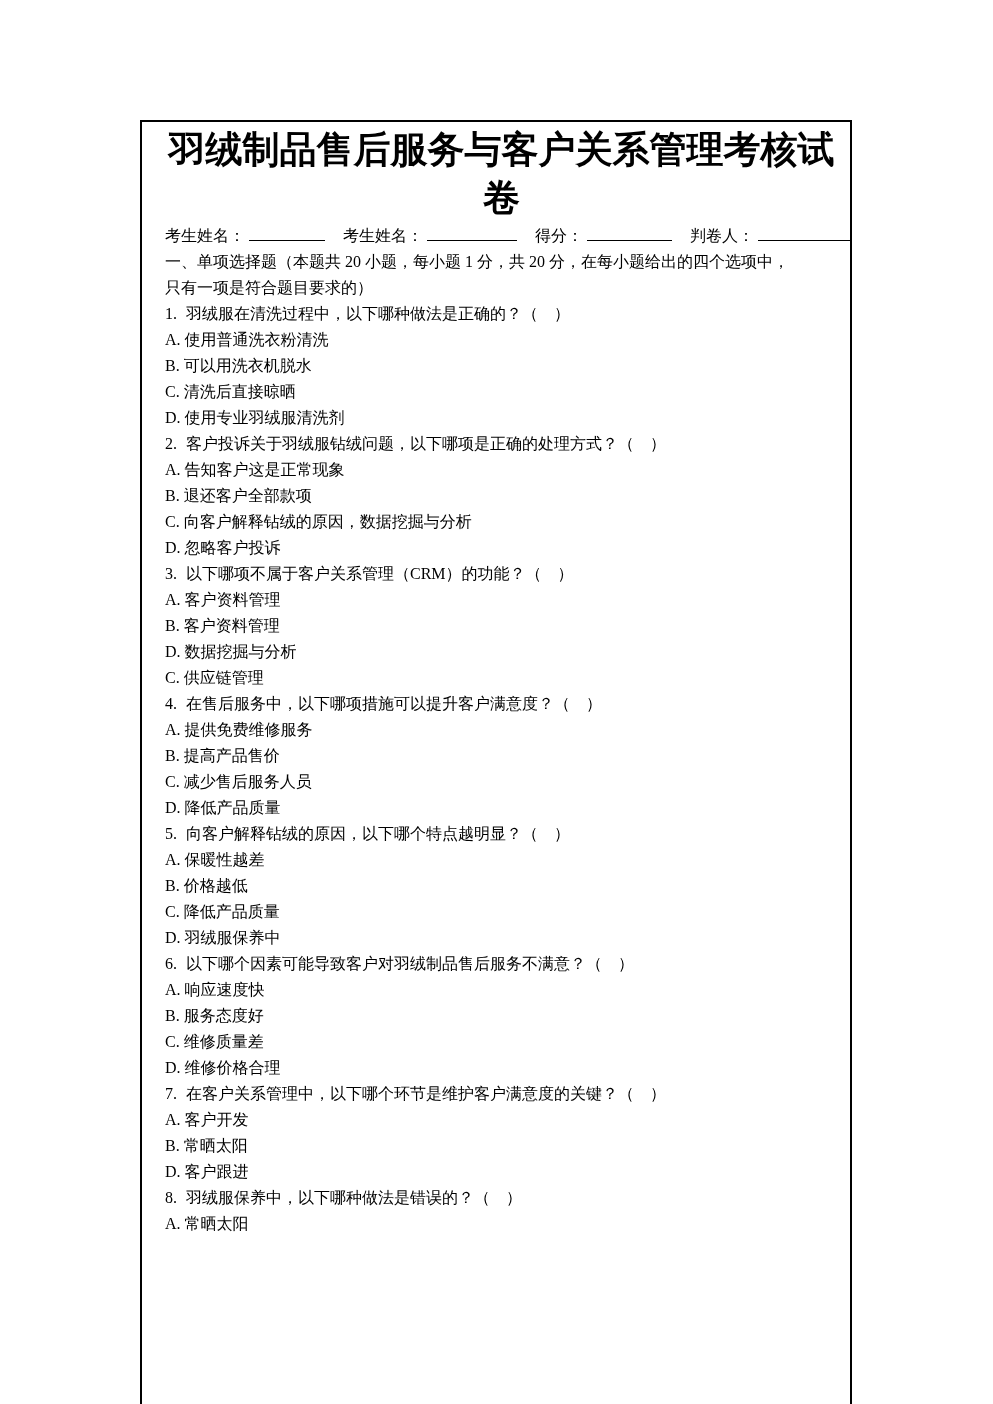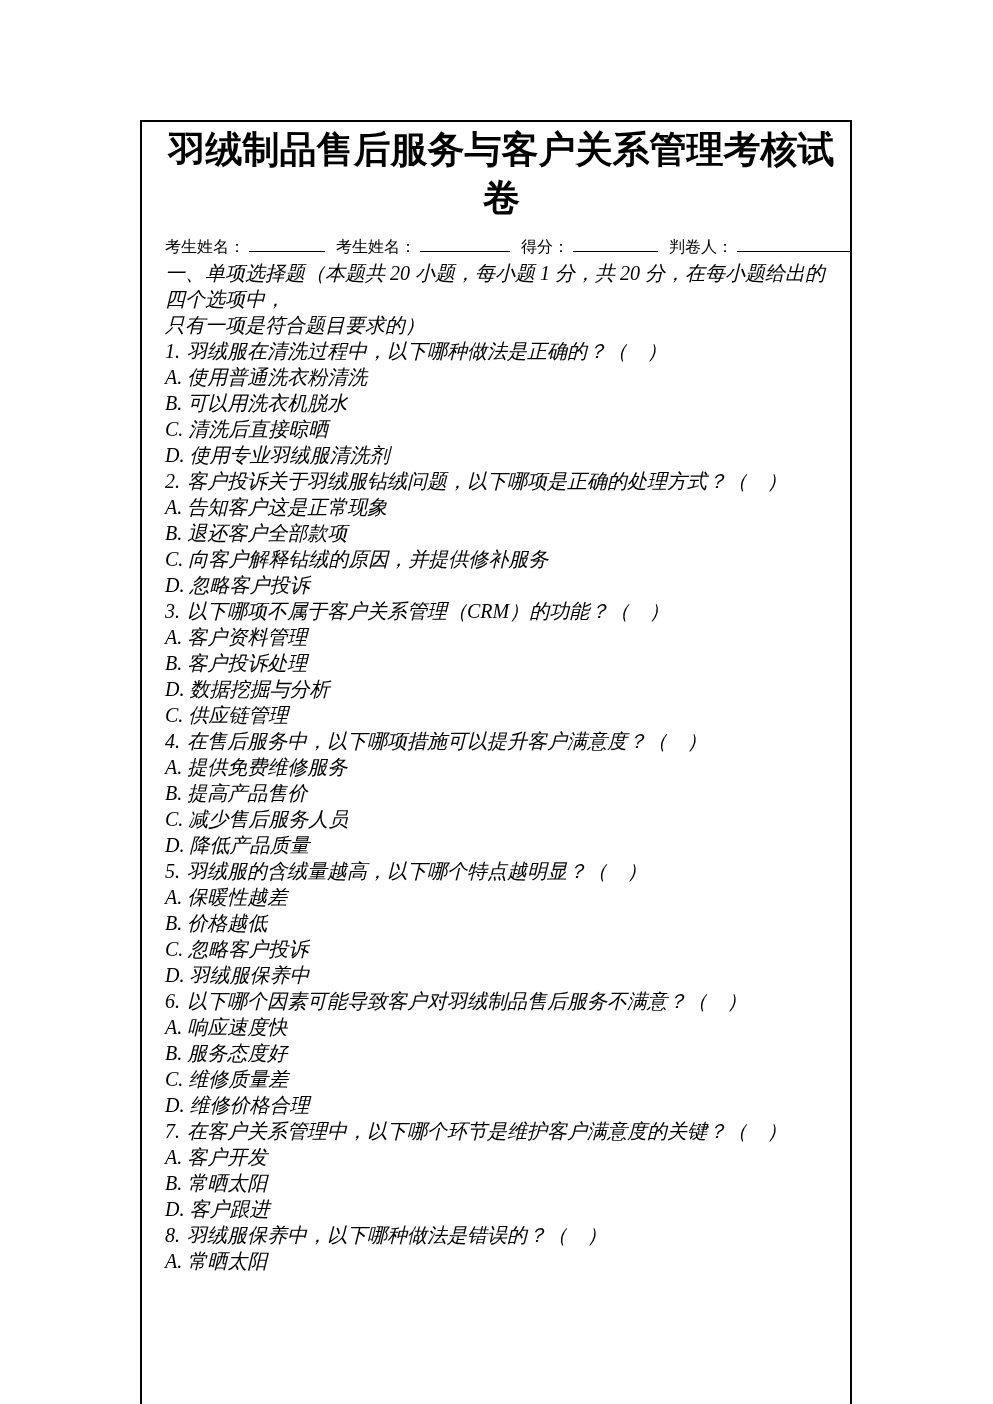--- a/index.html
+++ b/index.html
@@ -35,7 +35,8 @@
     line-height: 26px;
     height: 26px;
     white-space: nowrap;
-    margin-top: 12px;
+    margin-top: 1px;
+    gap: 7px;
   }
   .field { display: inline-flex; align-items: baseline; }
   .field + .field { margin-left: 11px; }

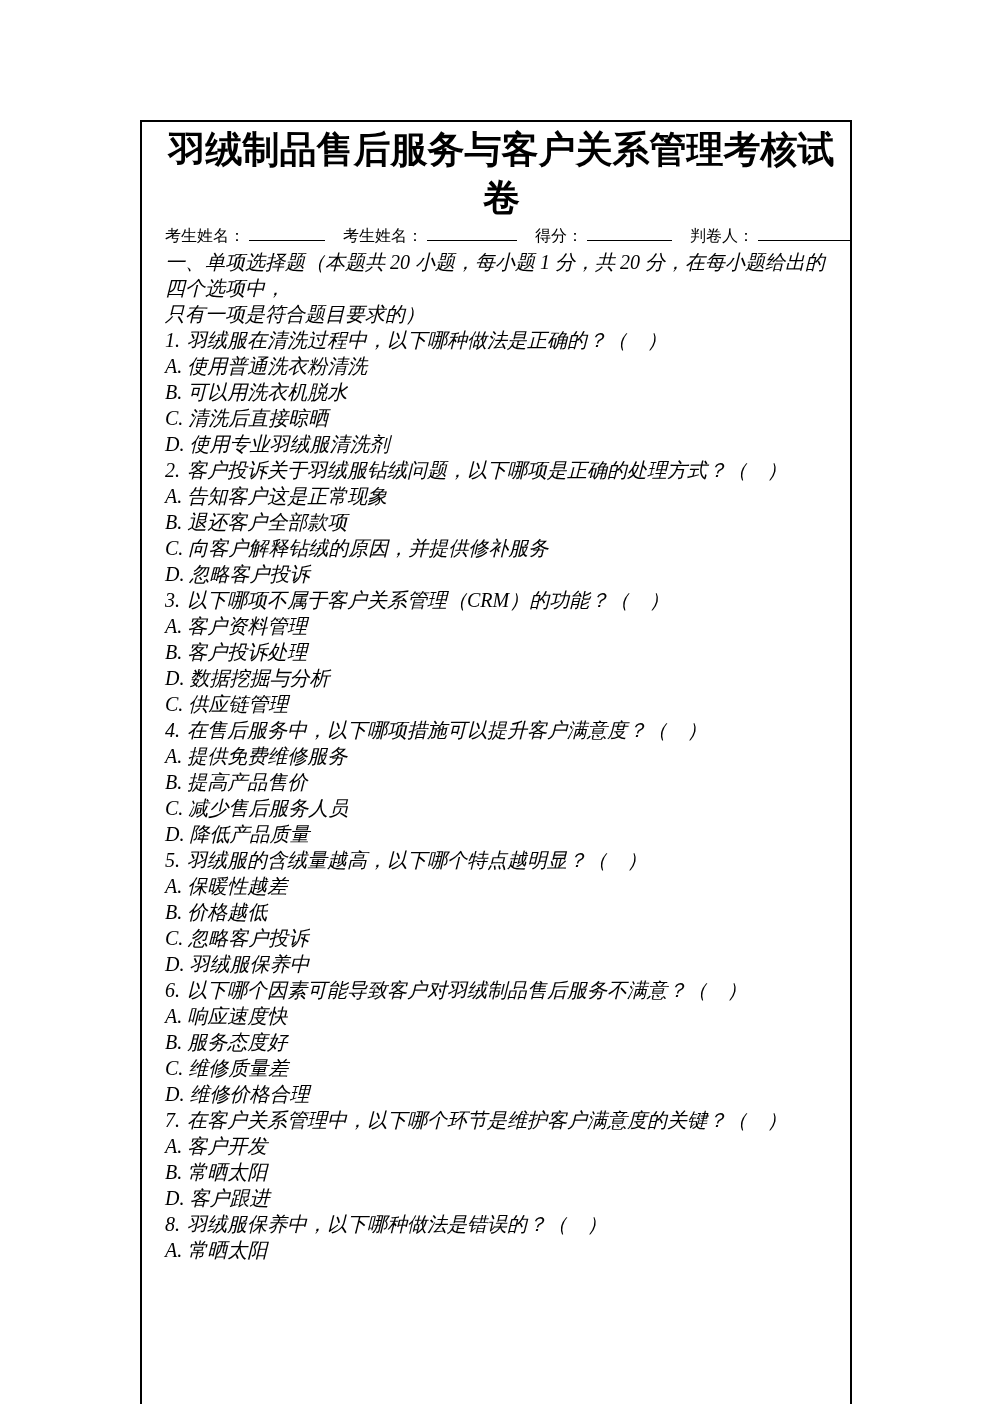--- a/index.html
+++ b/index.html
@@ -50,7 +50,7 @@
   .blank.w90  { width: 90px; }
   .blank.w85  { width: 85px; }
   .blank.w118 { width: 118px; }
-  .body-text { font-size: 20px; line-height: 26px; font-style: italic; }
+  .body-text { font-size: 16px; line-height: 26px; }
   .line { white-space: pre-wrap; }
   .q-line .q-num {
     display: inline-block;

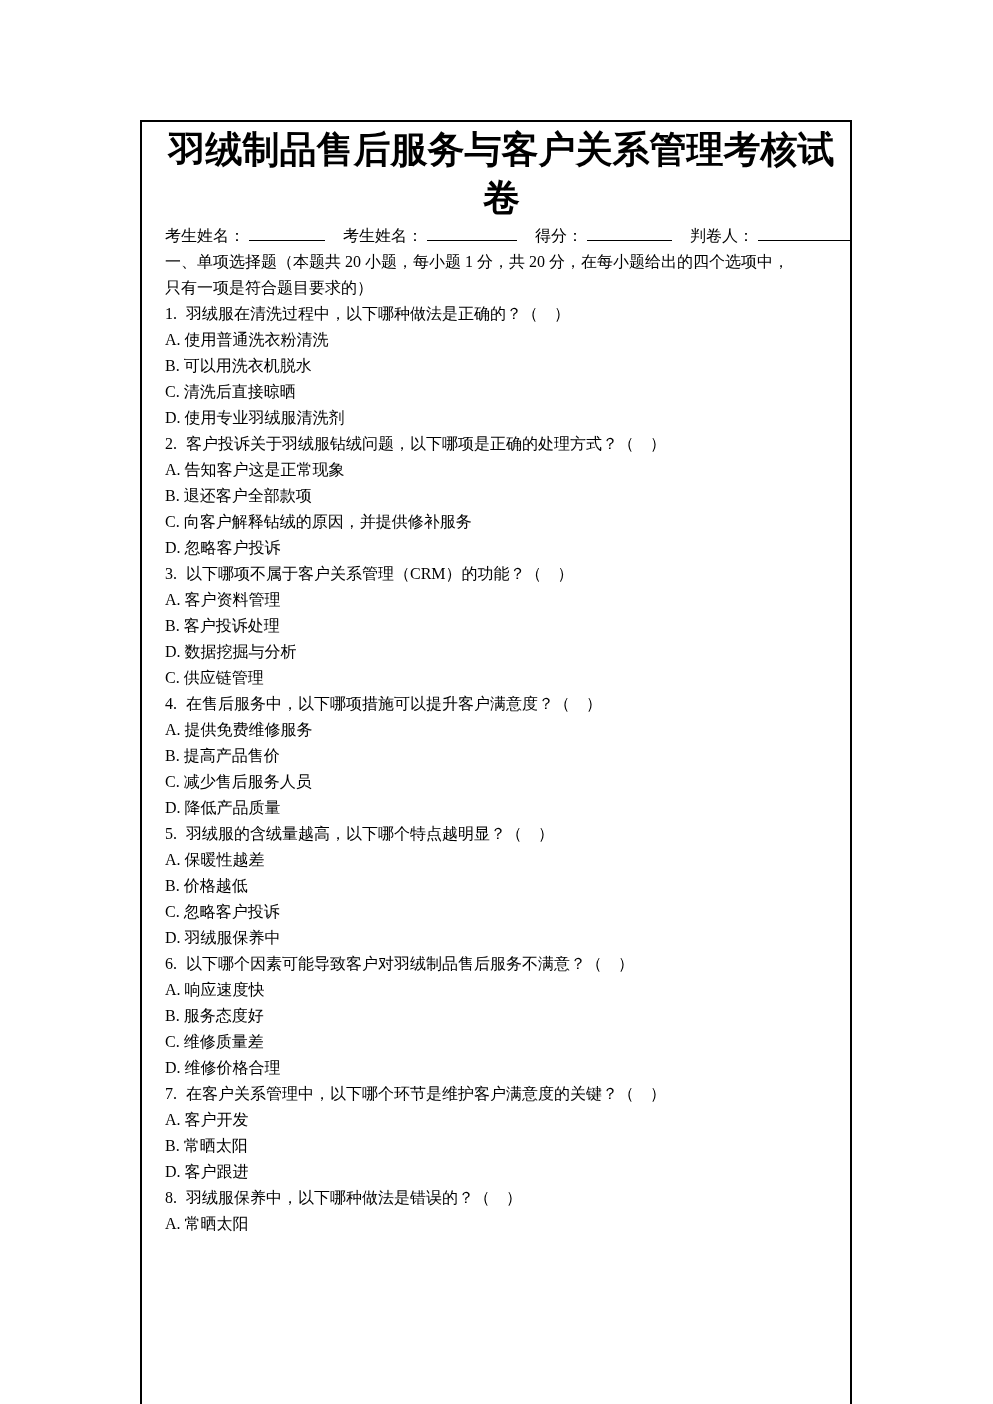--- a/index.html
+++ b/index.html
@@ -104,7 +104,7 @@
       <div class="q-line"><span class="q-num">2.</span><span class="q-stem">客户投诉关于羽绒服钻绒问题，以下哪项是正确的处理方式？（　）</span></div>
       <div class="opt-line">A. 告知客户这是正常现象</div>
       <div class="opt-line">B. 退还客户全部款项</div>
-      <div class="opt-line">C. 向客户解释钻绒的原因，并提供修补服务</div>
+      <div class="opt-line">C. 向客户解释钻绒的原因，数据挖掘与分析</div>
       <div class="opt-line">D. 忽略客户投诉</div>
     </div>
 

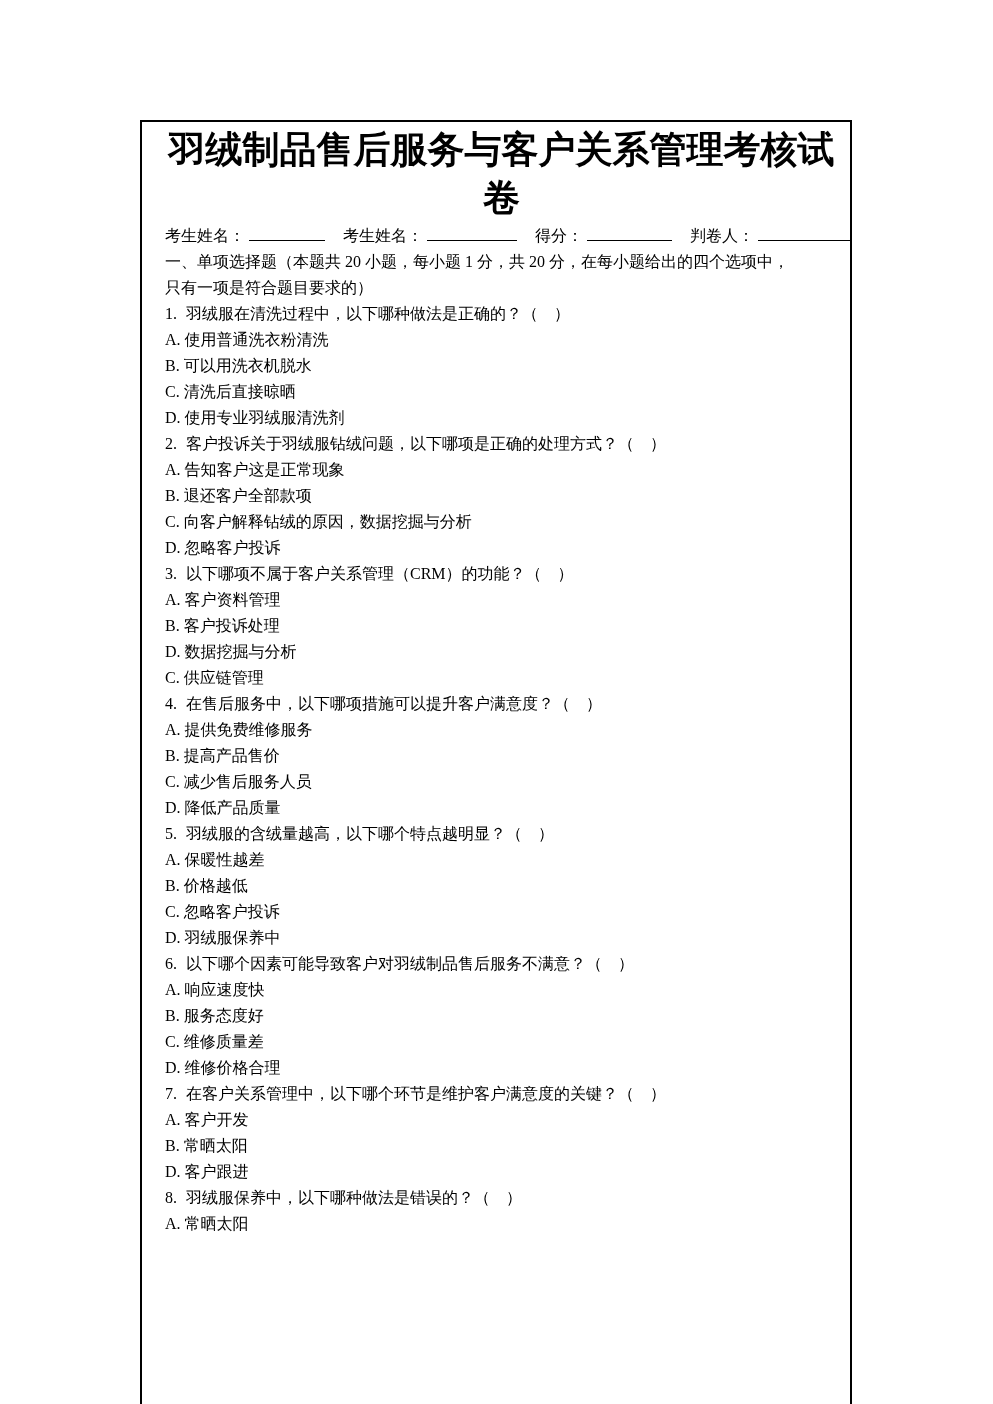--- a/index.html
+++ b/index.html
@@ -111,7 +111,7 @@
     <div>
       <div class="q-line"><span class="q-num">3.</span><span class="q-stem">以下哪项不属于客户关系管理（CRM）的功能？（　）</span></div>
       <div class="opt-line">A. 客户资料管理</div>
-      <div class="opt-line">B. 客户投诉处理</div>
+      <div class="opt-line">B. 客户资料管理</div>
       <div class="opt-line">D. 数据挖掘与分析</div>
       <div class="opt-line">C. 供应链管理</div>
     </div>

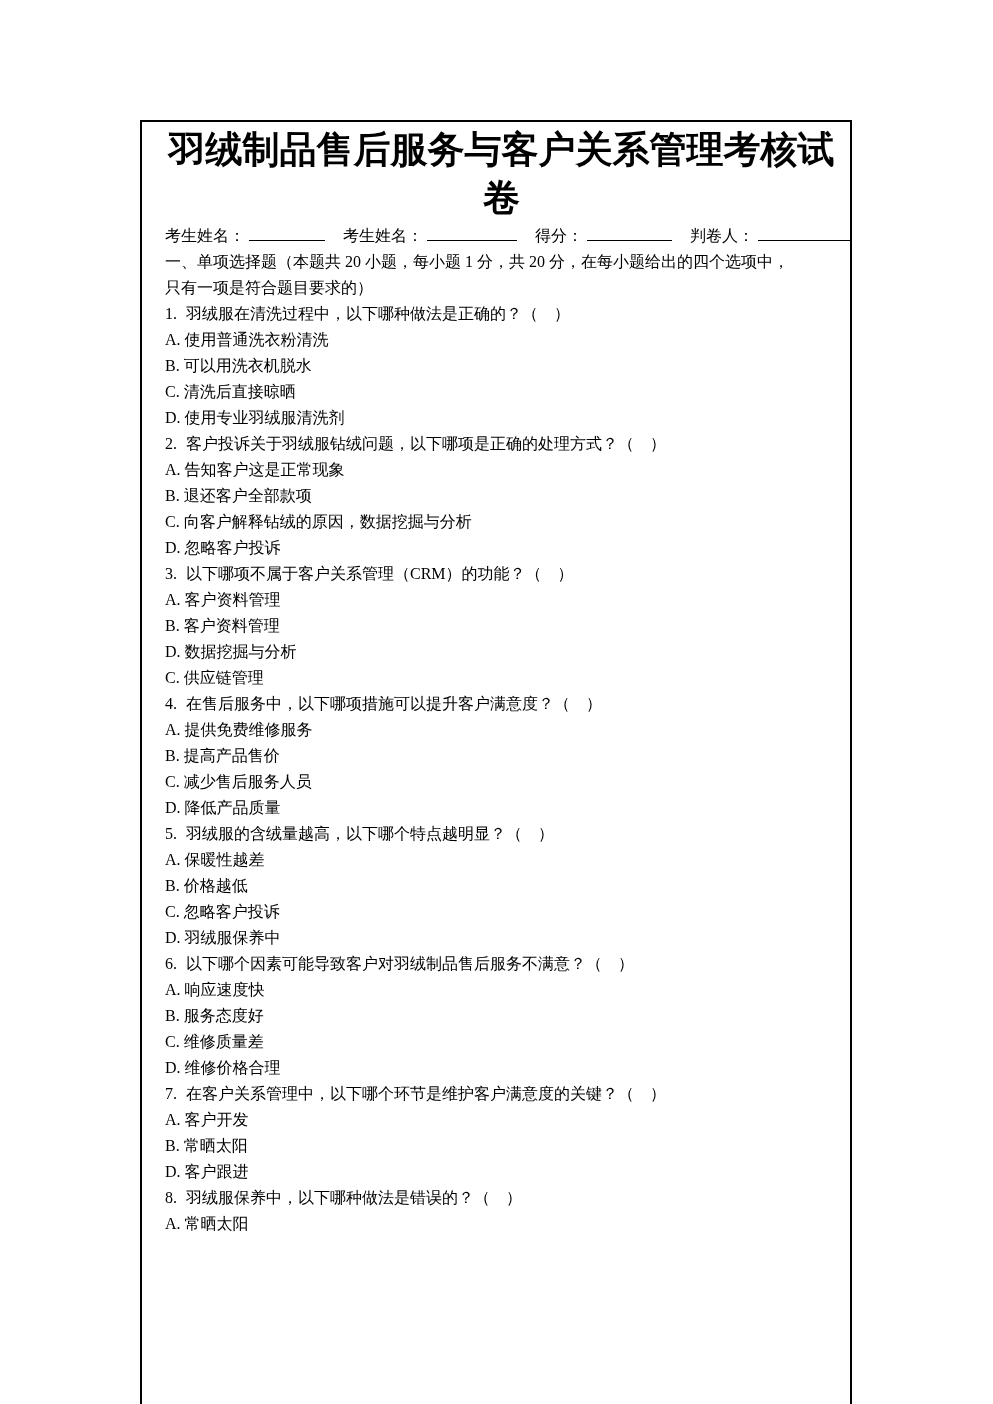--- a/index.html
+++ b/index.html
@@ -125,7 +125,7 @@
     </div>
 
     <div>
-      <div class="q-line"><span class="q-num">5.</span><span class="q-stem">羽绒服的含绒量越高，以下哪个特点越明显？（　）</span></div>
+      <div class="q-line"><span class="q-num">5.</span><span class="q-stem">向客户解释钻绒的原因，以下哪个特点越明显？（　）</span></div>
       <div class="opt-line">A. 保暖性越差</div>
       <div class="opt-line">B. 价格越低</div>
       <div class="opt-line">C. 忽略客户投诉</div>

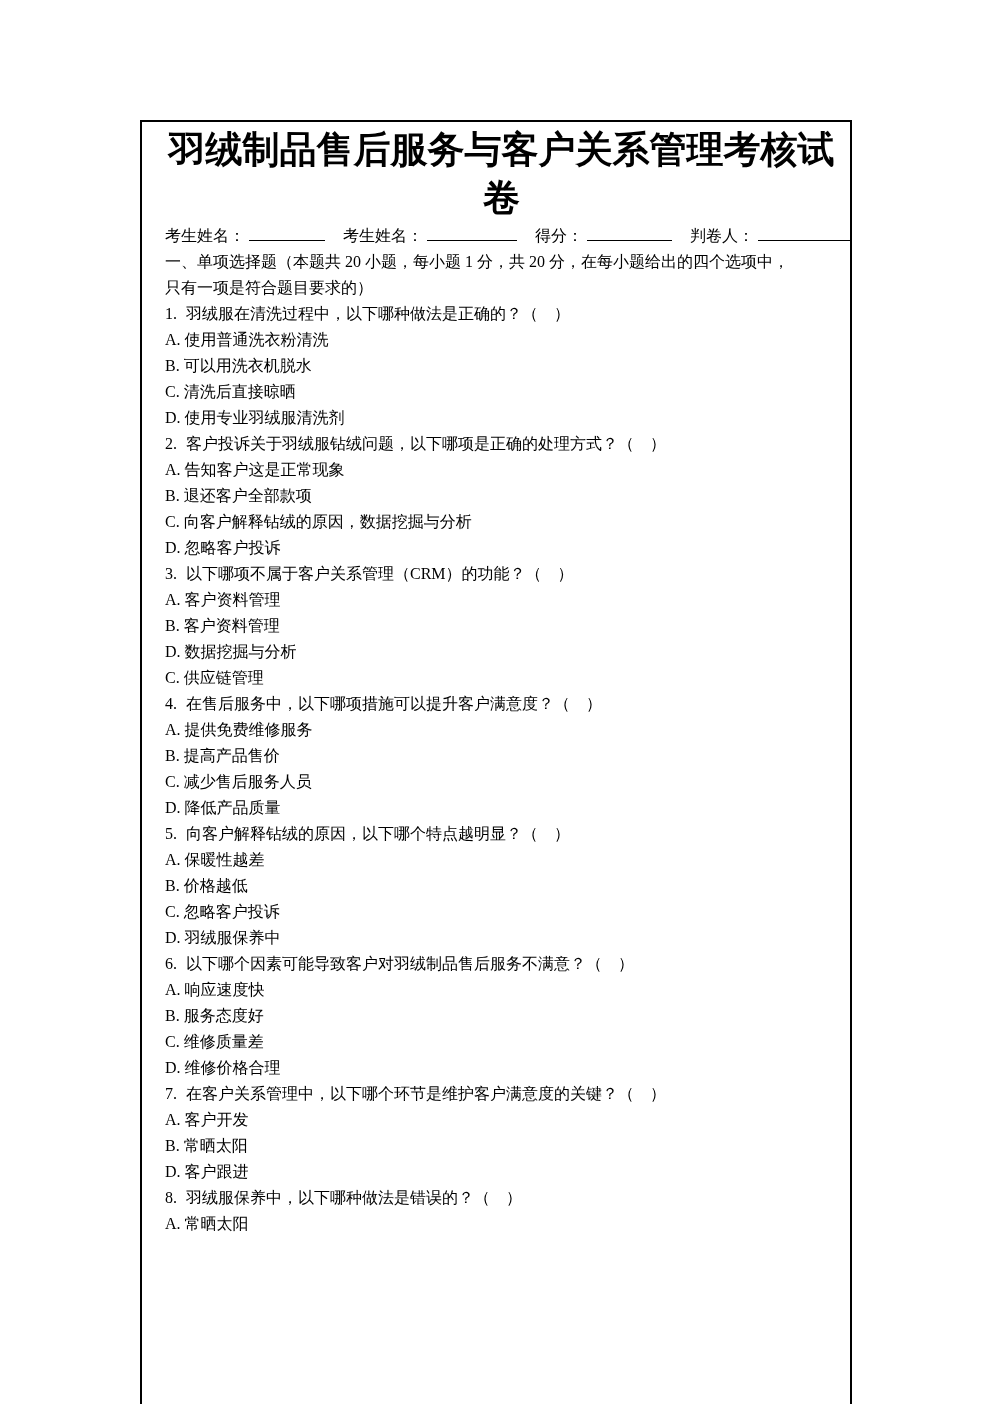--- a/index.html
+++ b/index.html
@@ -128,7 +128,7 @@
       <div class="q-line"><span class="q-num">5.</span><span class="q-stem">向客户解释钻绒的原因，以下哪个特点越明显？（　）</span></div>
       <div class="opt-line">A. 保暖性越差</div>
       <div class="opt-line">B. 价格越低</div>
-      <div class="opt-line">C. 忽略客户投诉</div>
+      <div class="opt-line">C. 降低产品质量</div>
       <div class="opt-line">D. 羽绒服保养中</div>
     </div>
 

